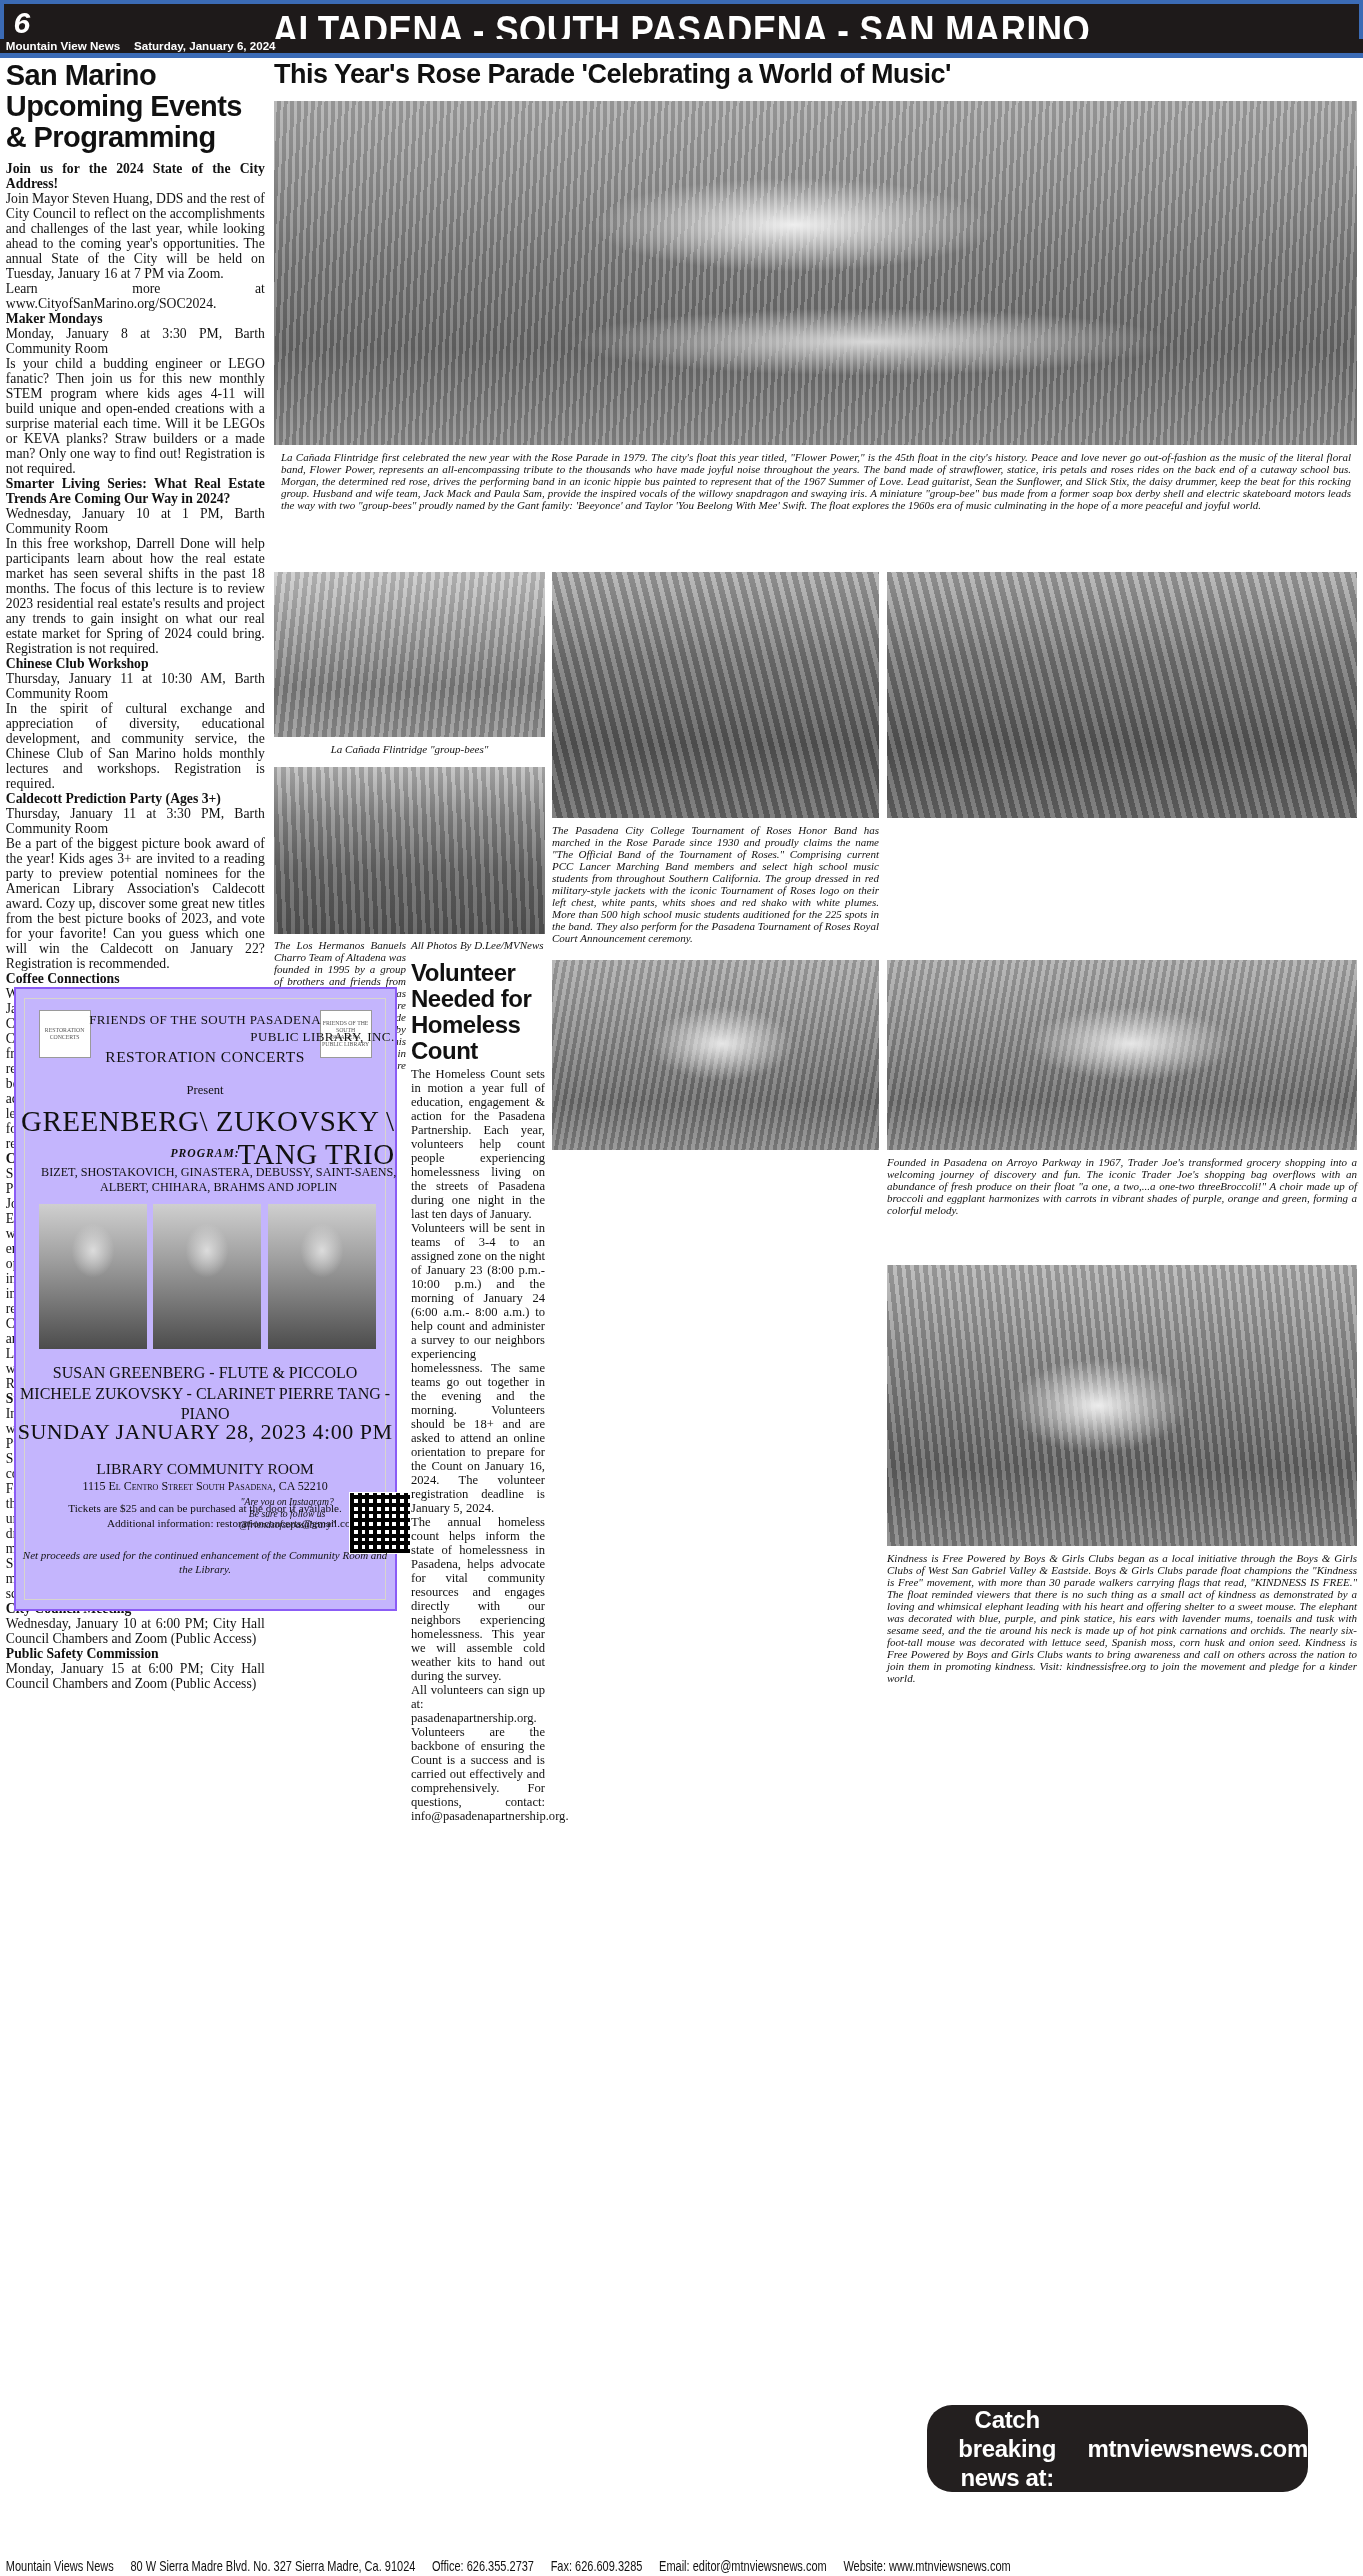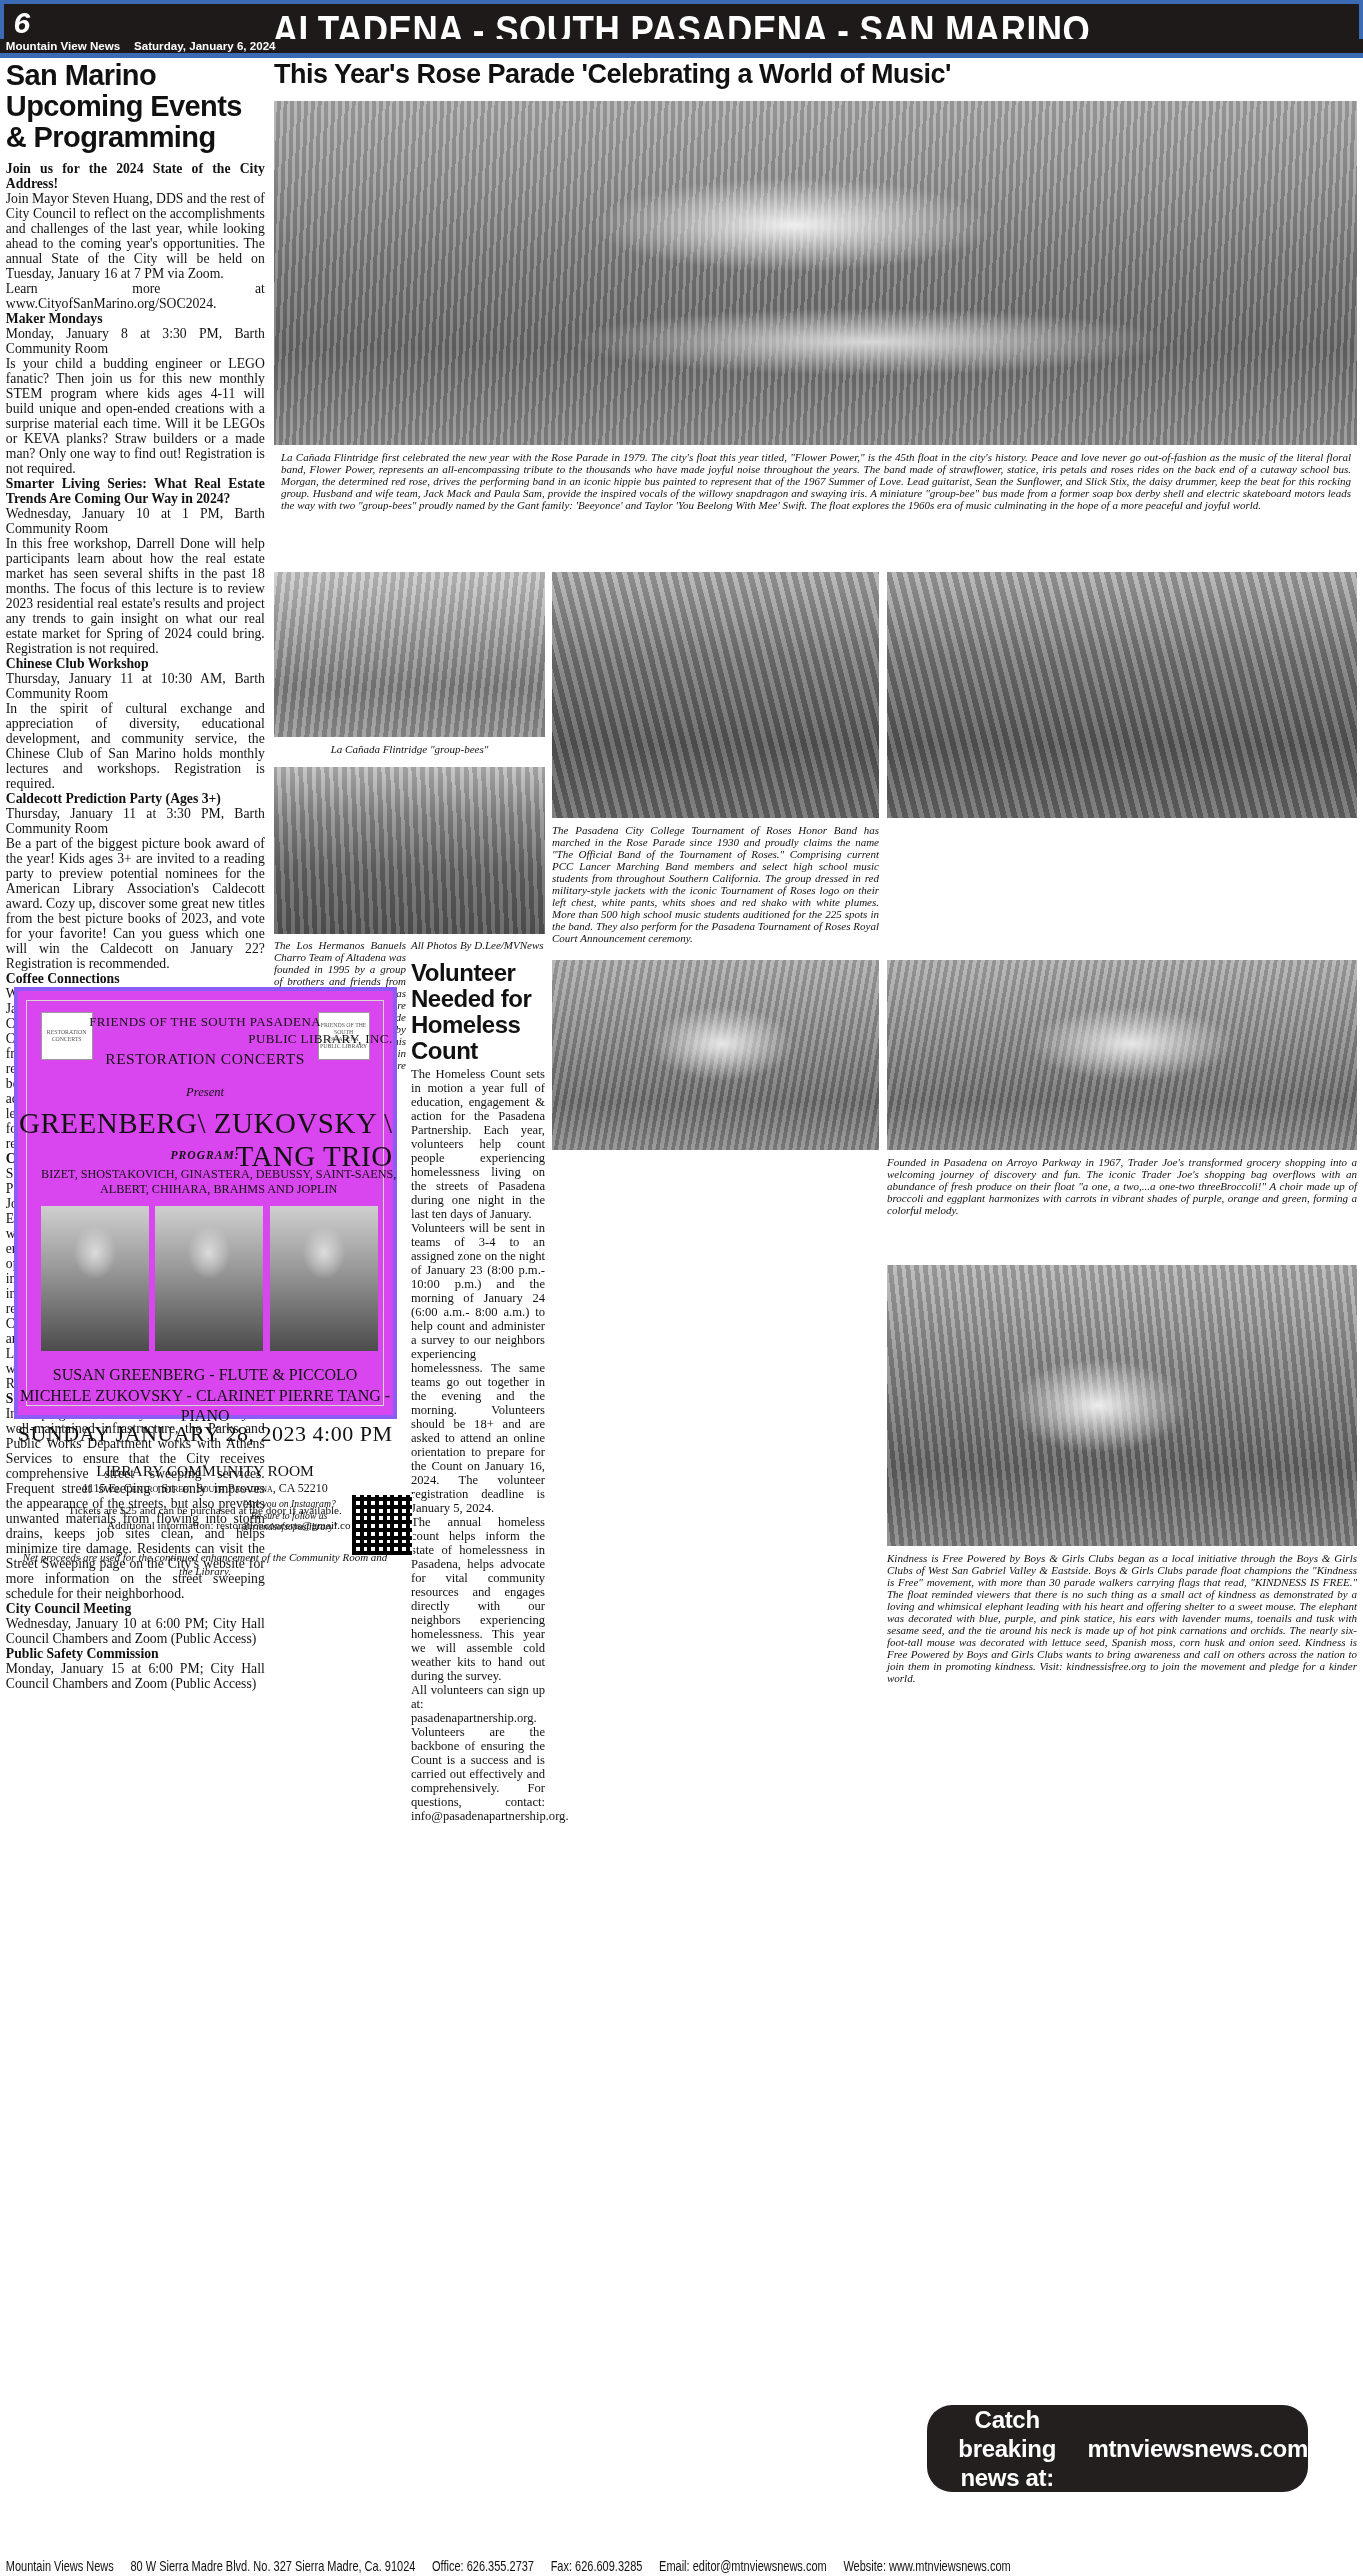--- a/index.html
+++ b/index.html
@@ -116,8 +116,8 @@
 
   
   .ad{
-    position:absolute;left:13.6px;top:927px;width:383px;height:432px;
-    background:#d946ef;border:4px solid #8b5cf6;box-sizing:border-box;
+    position:absolute;left:13.6px;top:927px;width:383px;height:624px;
+    background:#c4b5fd;border:2px solid #8b5cf6;box-sizing:border-box;
   }
   .ad-inner{position:absolute;left:8.7px;top:8.7px;right:8.7px;bottom:8.7px;border:1px solid #d8d5cd;}
   .ad-c{text-align:center;position:absolute;left:0;width:100%;}

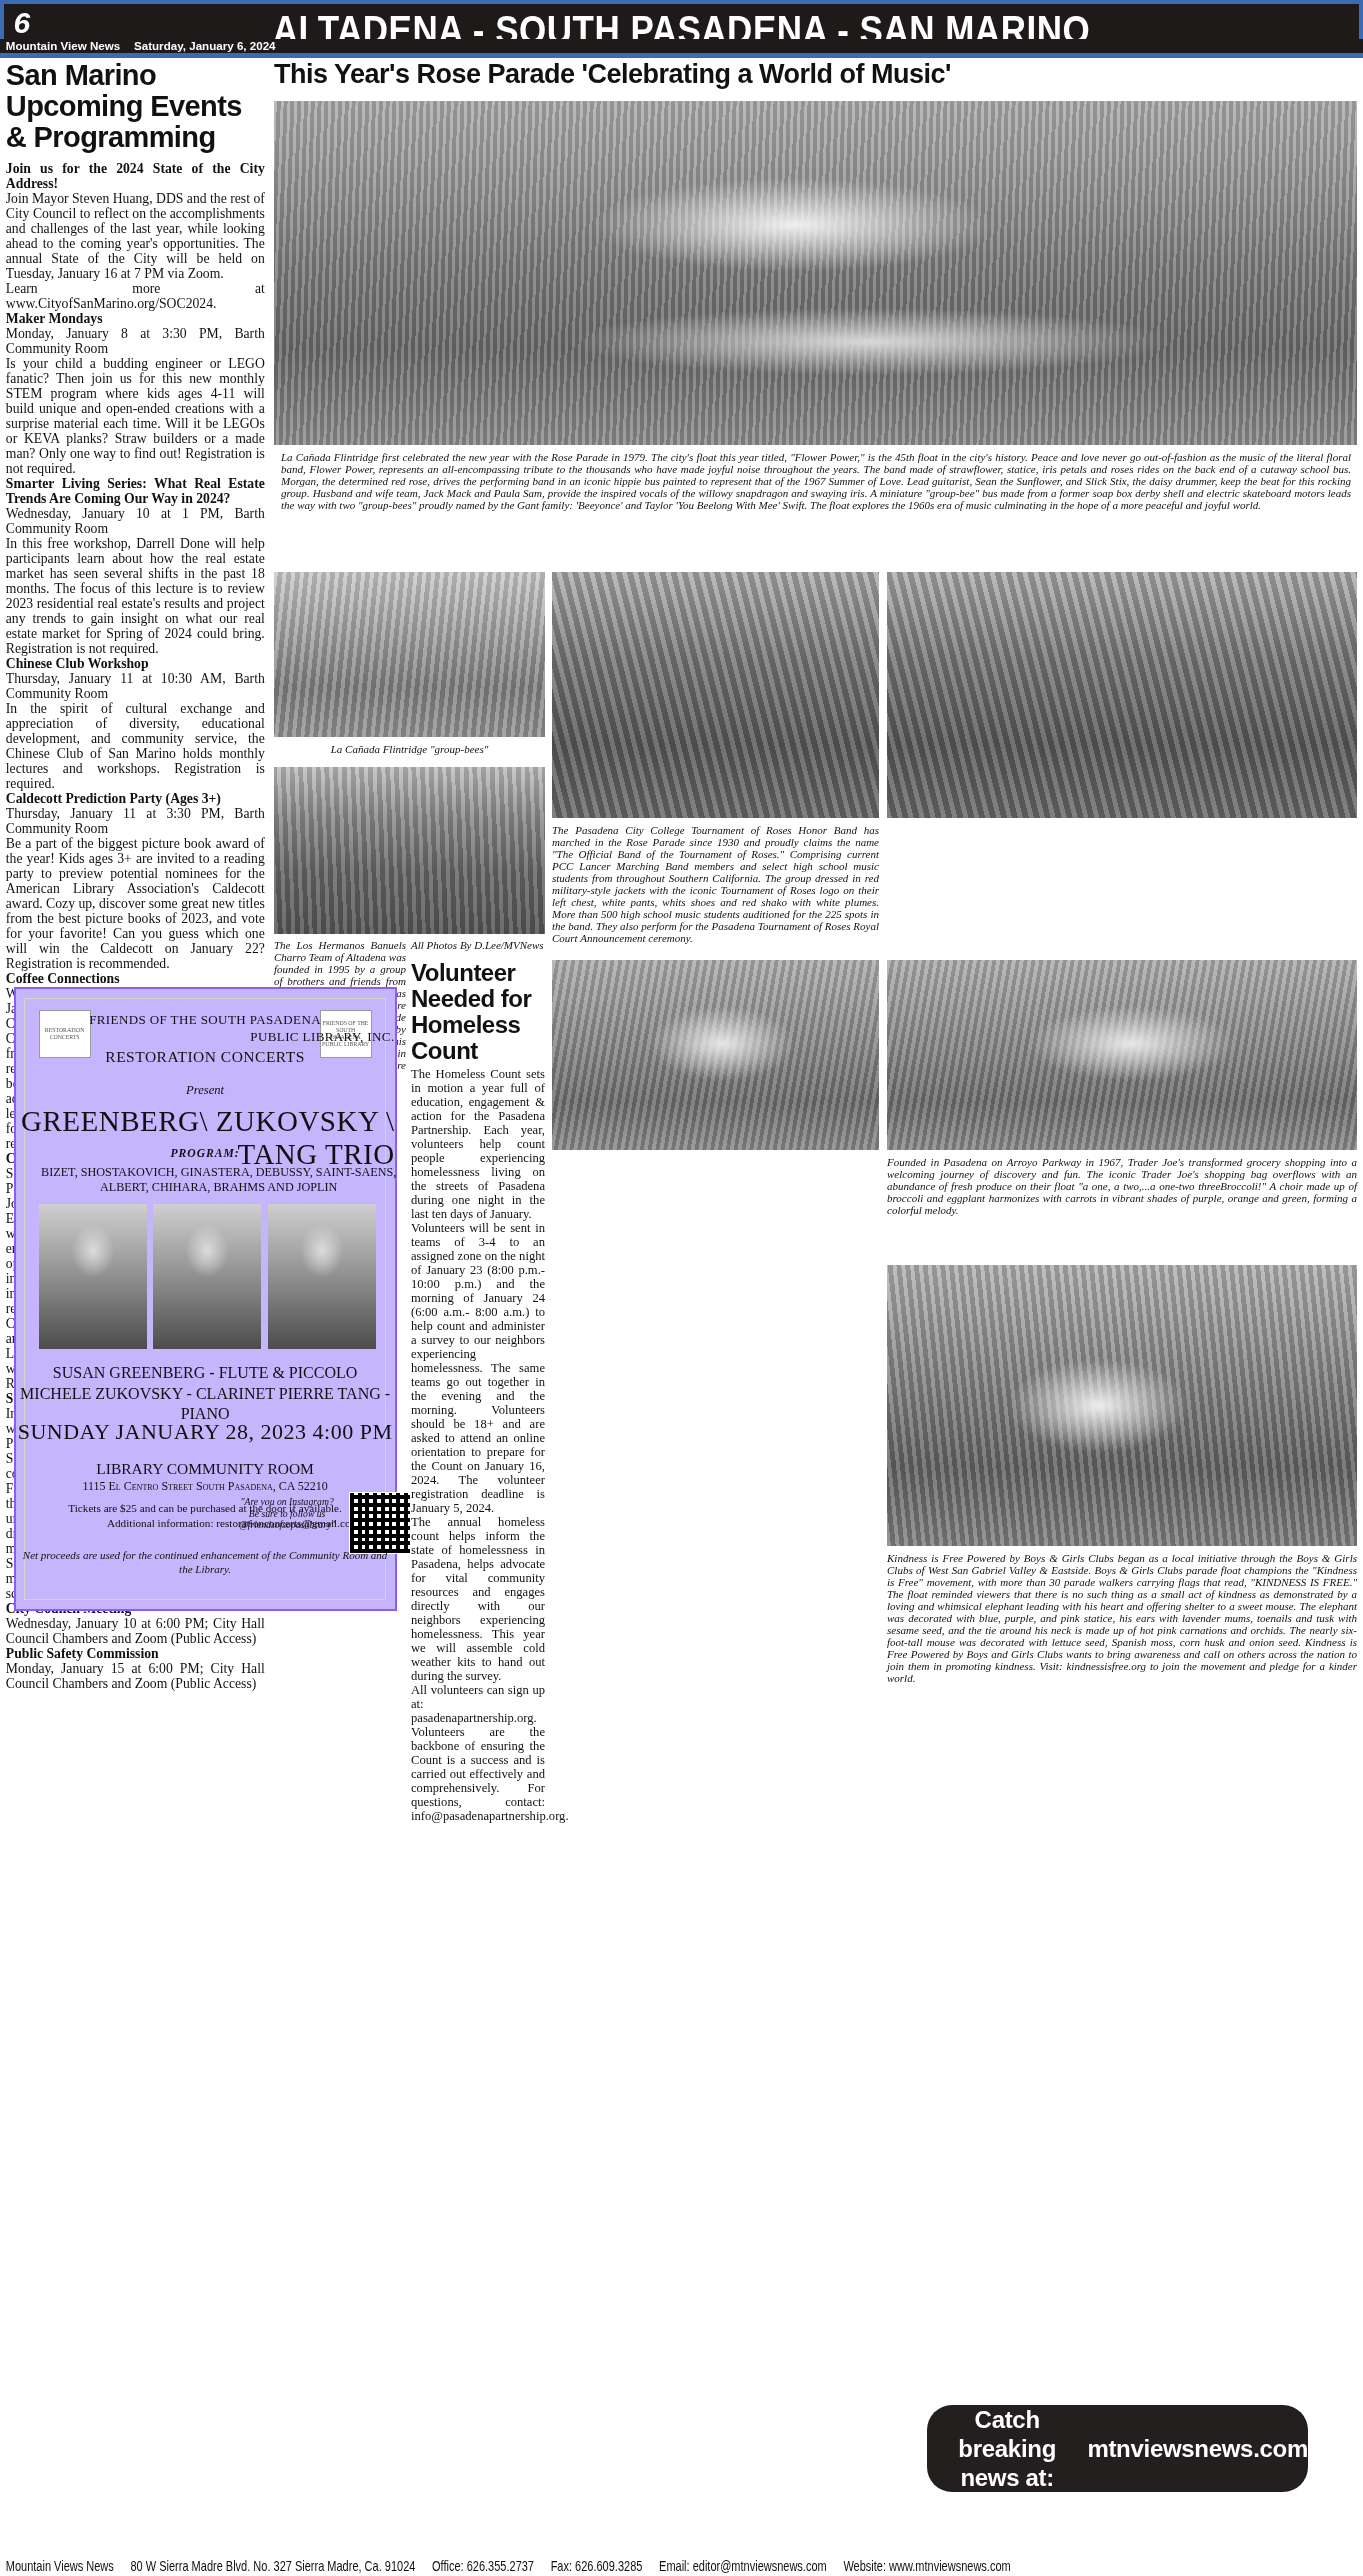--- a/index.html
+++ b/index.html
@@ -123,7 +123,7 @@
   .ad-c{text-align:center;position:absolute;left:0;width:100%;}
   .ad-friends{font-variant:small-caps;font-size:13px;line-height:15.5px;letter-spacing:0.4px;}
   .ad-rest{font-variant:small-caps;font-size:15.5px;line-height:19.4px;letter-spacing:0.5px;}
-  .ad-present{font-style:italic;font-size:12.6px;}
+  .ad-present{font-size:12.6px;}
   .ad-trio{
     font-variant:small-caps;font-size:29px;line-height:33px;letter-spacing:0.5px;
     font-family:"Liberation Serif",serif;

